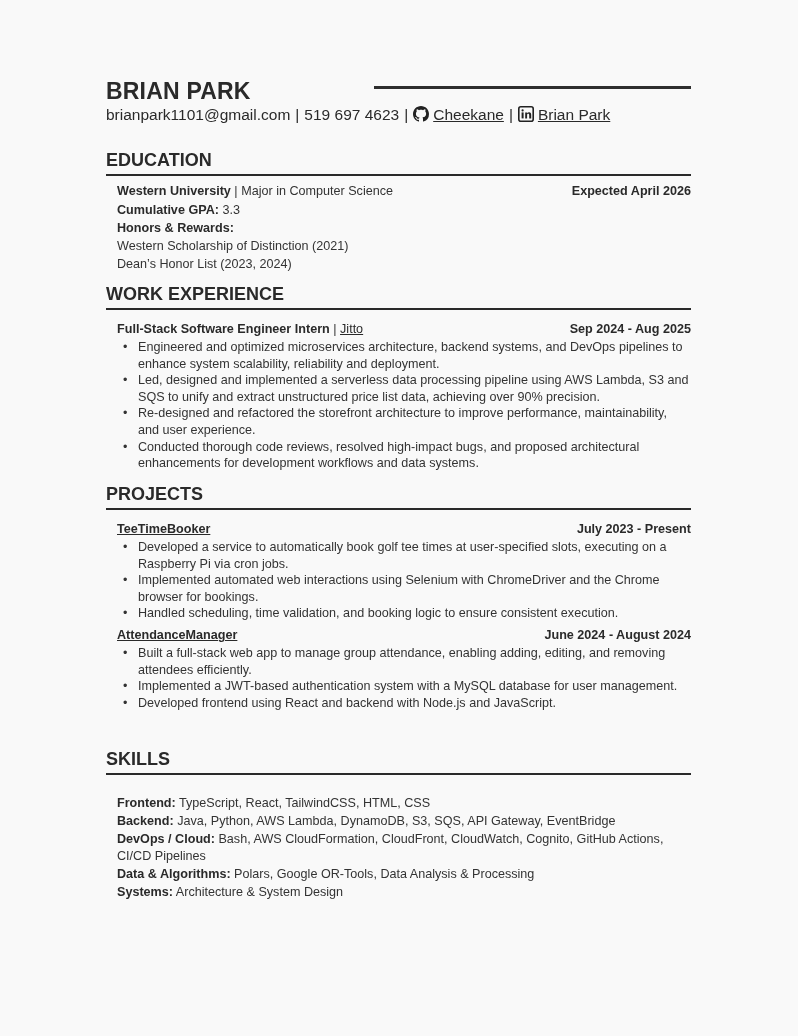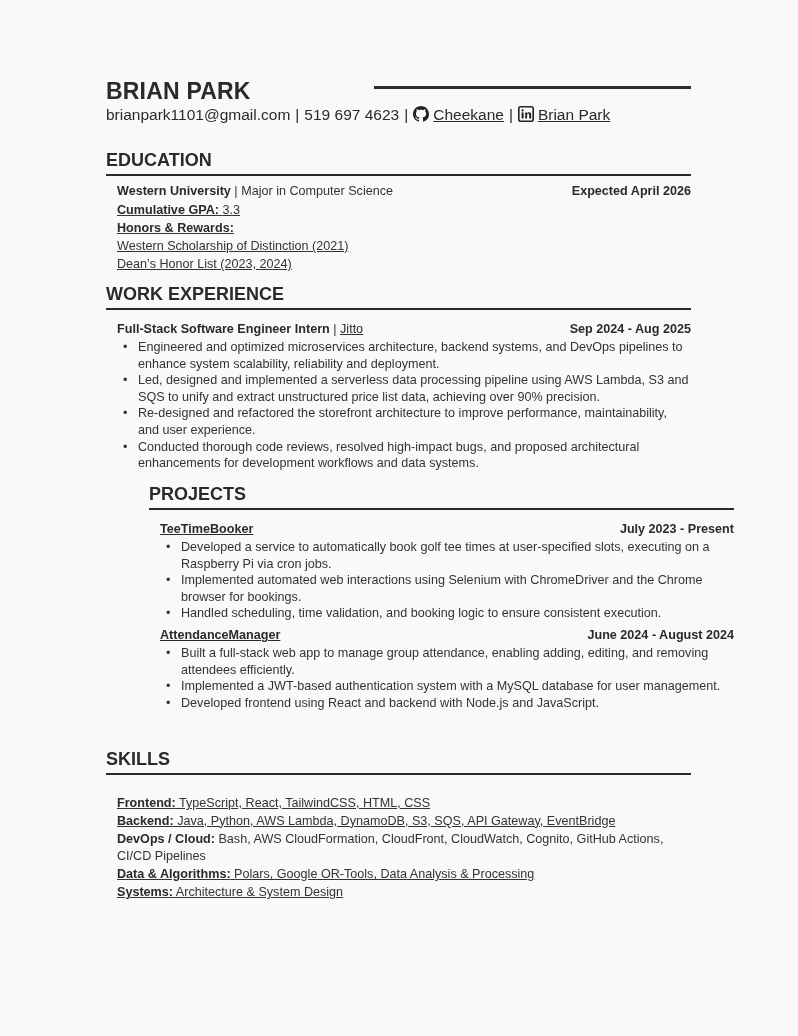--- a/index.html
+++ b/index.html
@@ -29,7 +29,7 @@
   .body { padding-left: 11px; font-size: 12.6px; color: #333; }
   .row { display: flex; justify-content: space-between; height: 19px; line-height: 19px; align-items: flex-end; }
   .row b, .b { font-weight: bold; color: #2a2a2a; }
-  .line { height: 18px; line-height: 18px; text-decoration: underline; }
+  .line { height: 18px; line-height: 18px; }
   ul { margin: 0; padding: 0; list-style: none; }
   li { position: relative; padding-left: 21px; line-height: 16.6px; margin-bottom: 0; }
   li::before { content: "•"; position: absolute; left: 6px; top: 0; color: #333; }

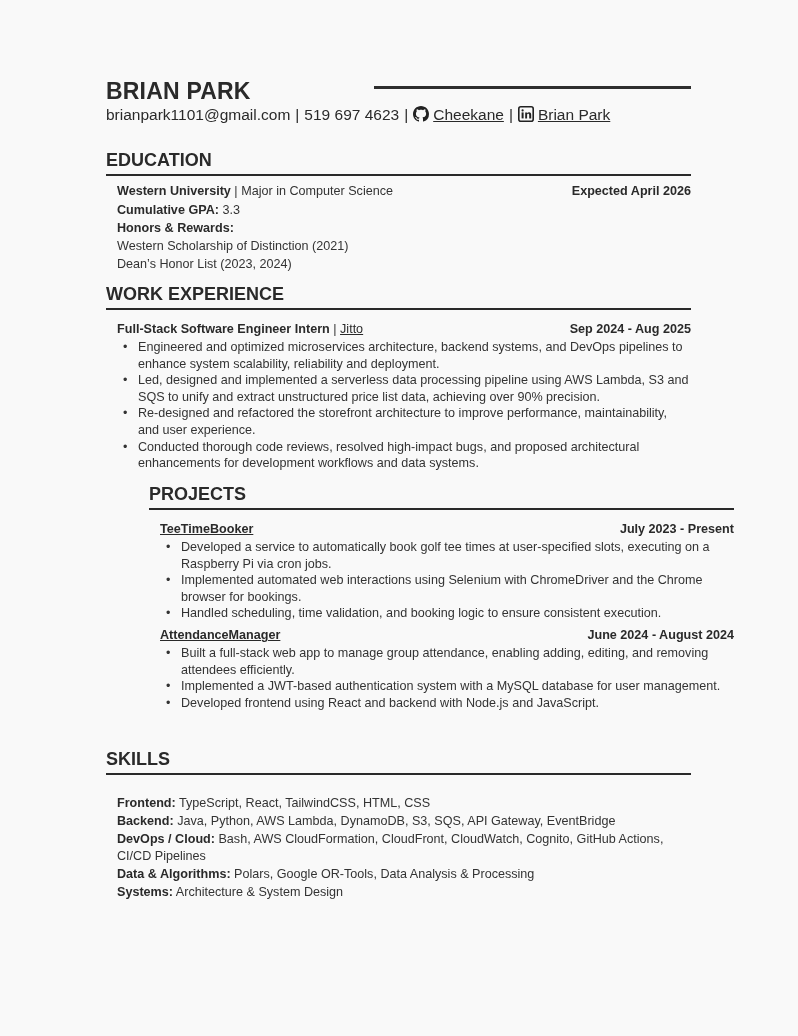--- a/index.html
+++ b/index.html
@@ -111,7 +111,7 @@
     </div>
   </div>
 
-  <div class="section" style="top:484px;margin-left:43px;">
+  <div class="section" style="top:484px;">
     <div class="sec-title">PROJECTS</div>
     <div class="sec-rule"></div>
     <div class="body" style="margin-top:10px;">

